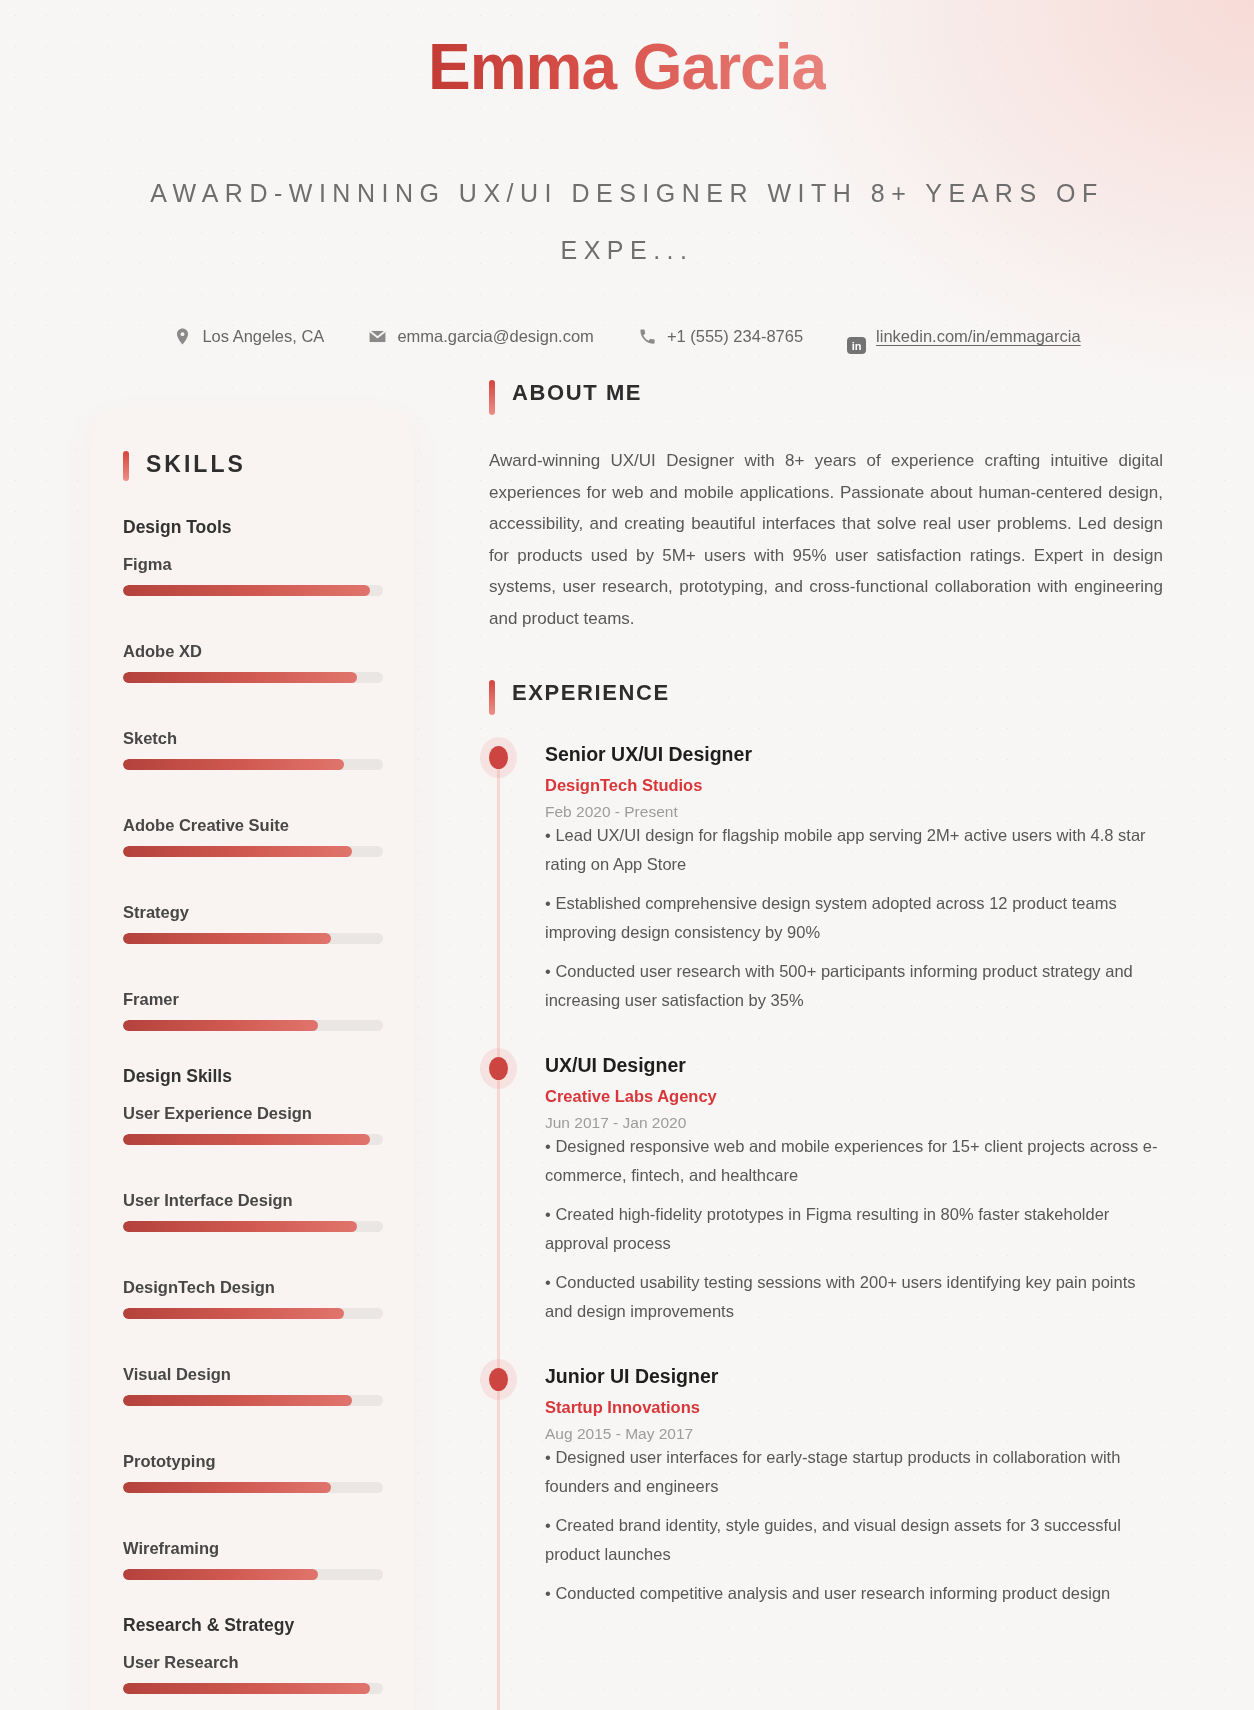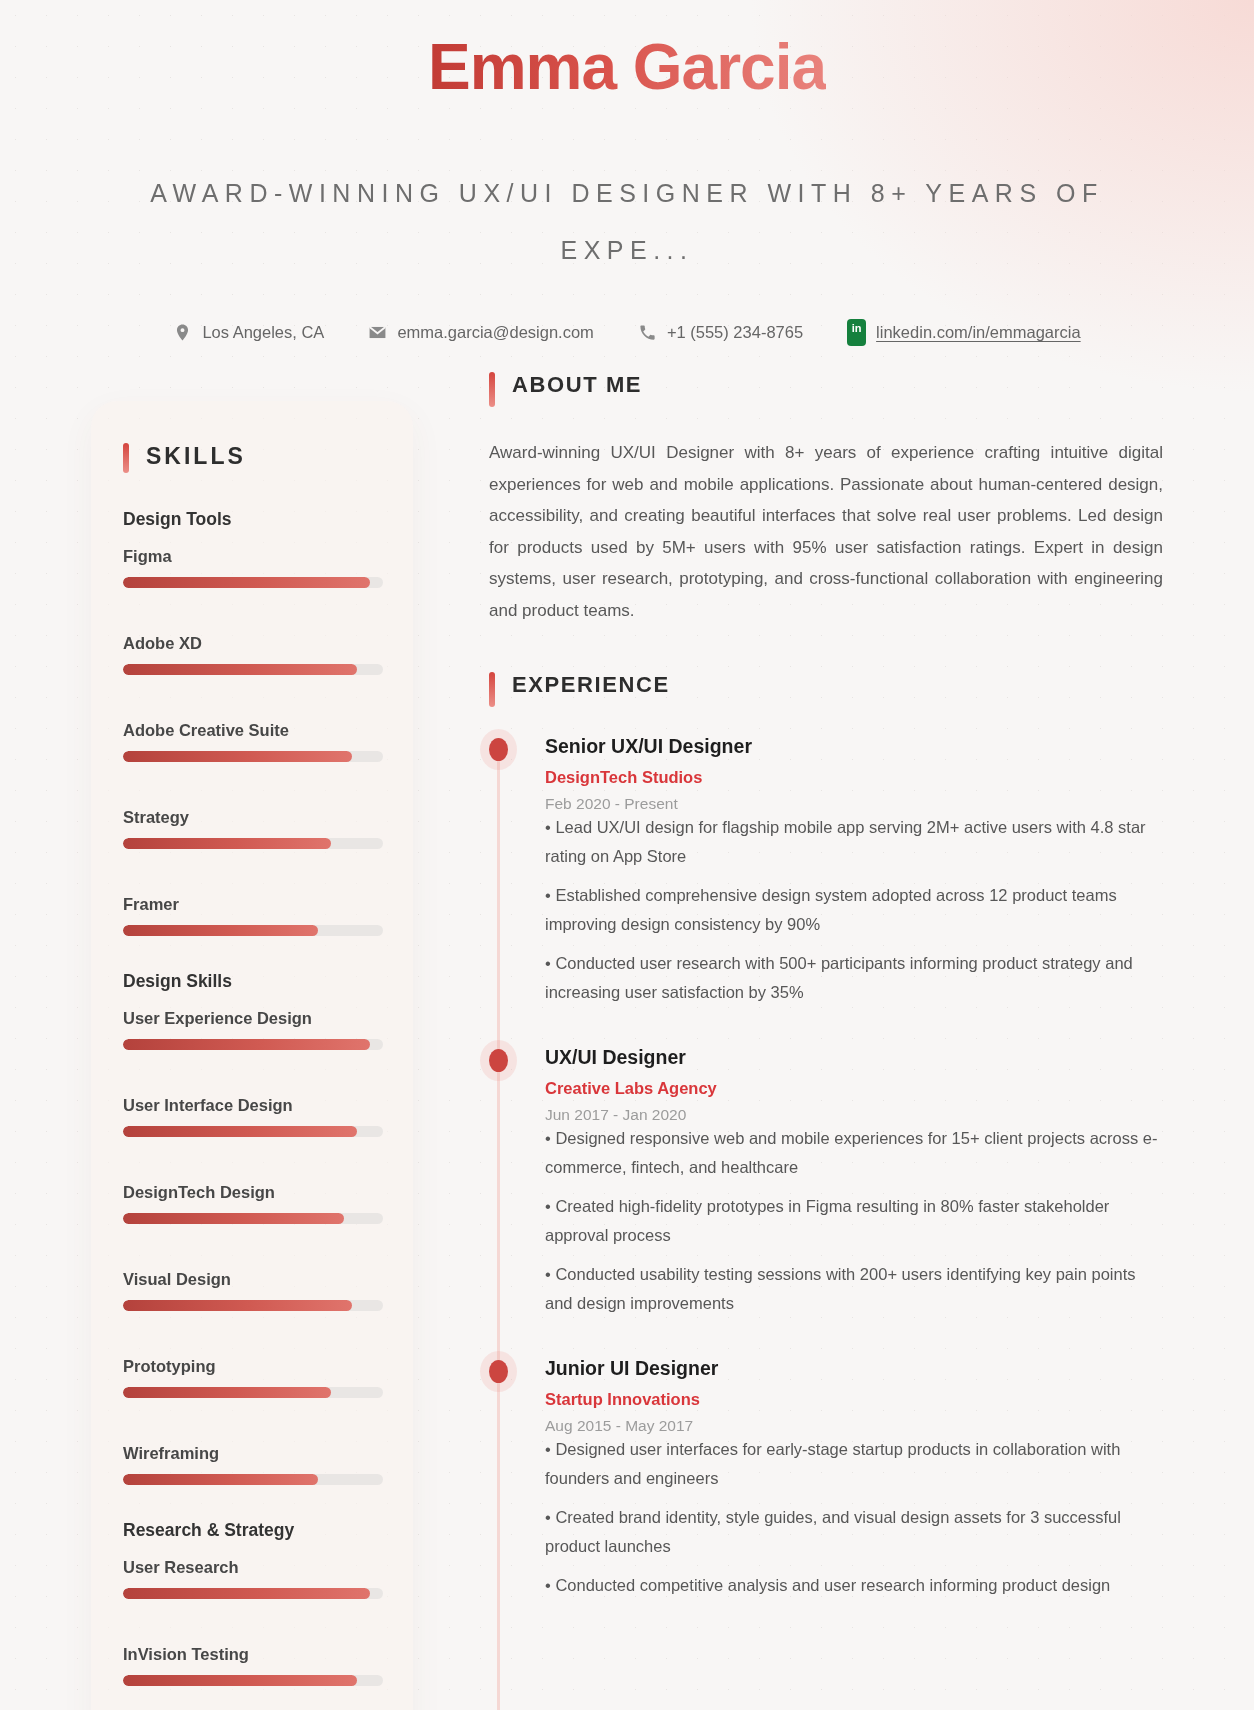--- a/index.html
+++ b/index.html
@@ -38,8 +38,8 @@
   .contact-item svg{ display:block; }
   .licon{ width:19px; height:19px; fill:#8a8a8a; }
   .li-badge{
-    width:19px; height:27px; border-radius:4px; background:#15803d;
-    color:#fff; font-size:11px; font-weight:700; line-height:19px; text-align:center;
+    width:19px; height:17px; border-radius:4px; background:#737373;
+    color:#fff; font-size:11px; font-weight:700; line-height:19px; text-align:center;margin-top:18px;
   }
   .contact-link{ color:#666; text-decoration:underline; text-underline-offset:3px; }
 

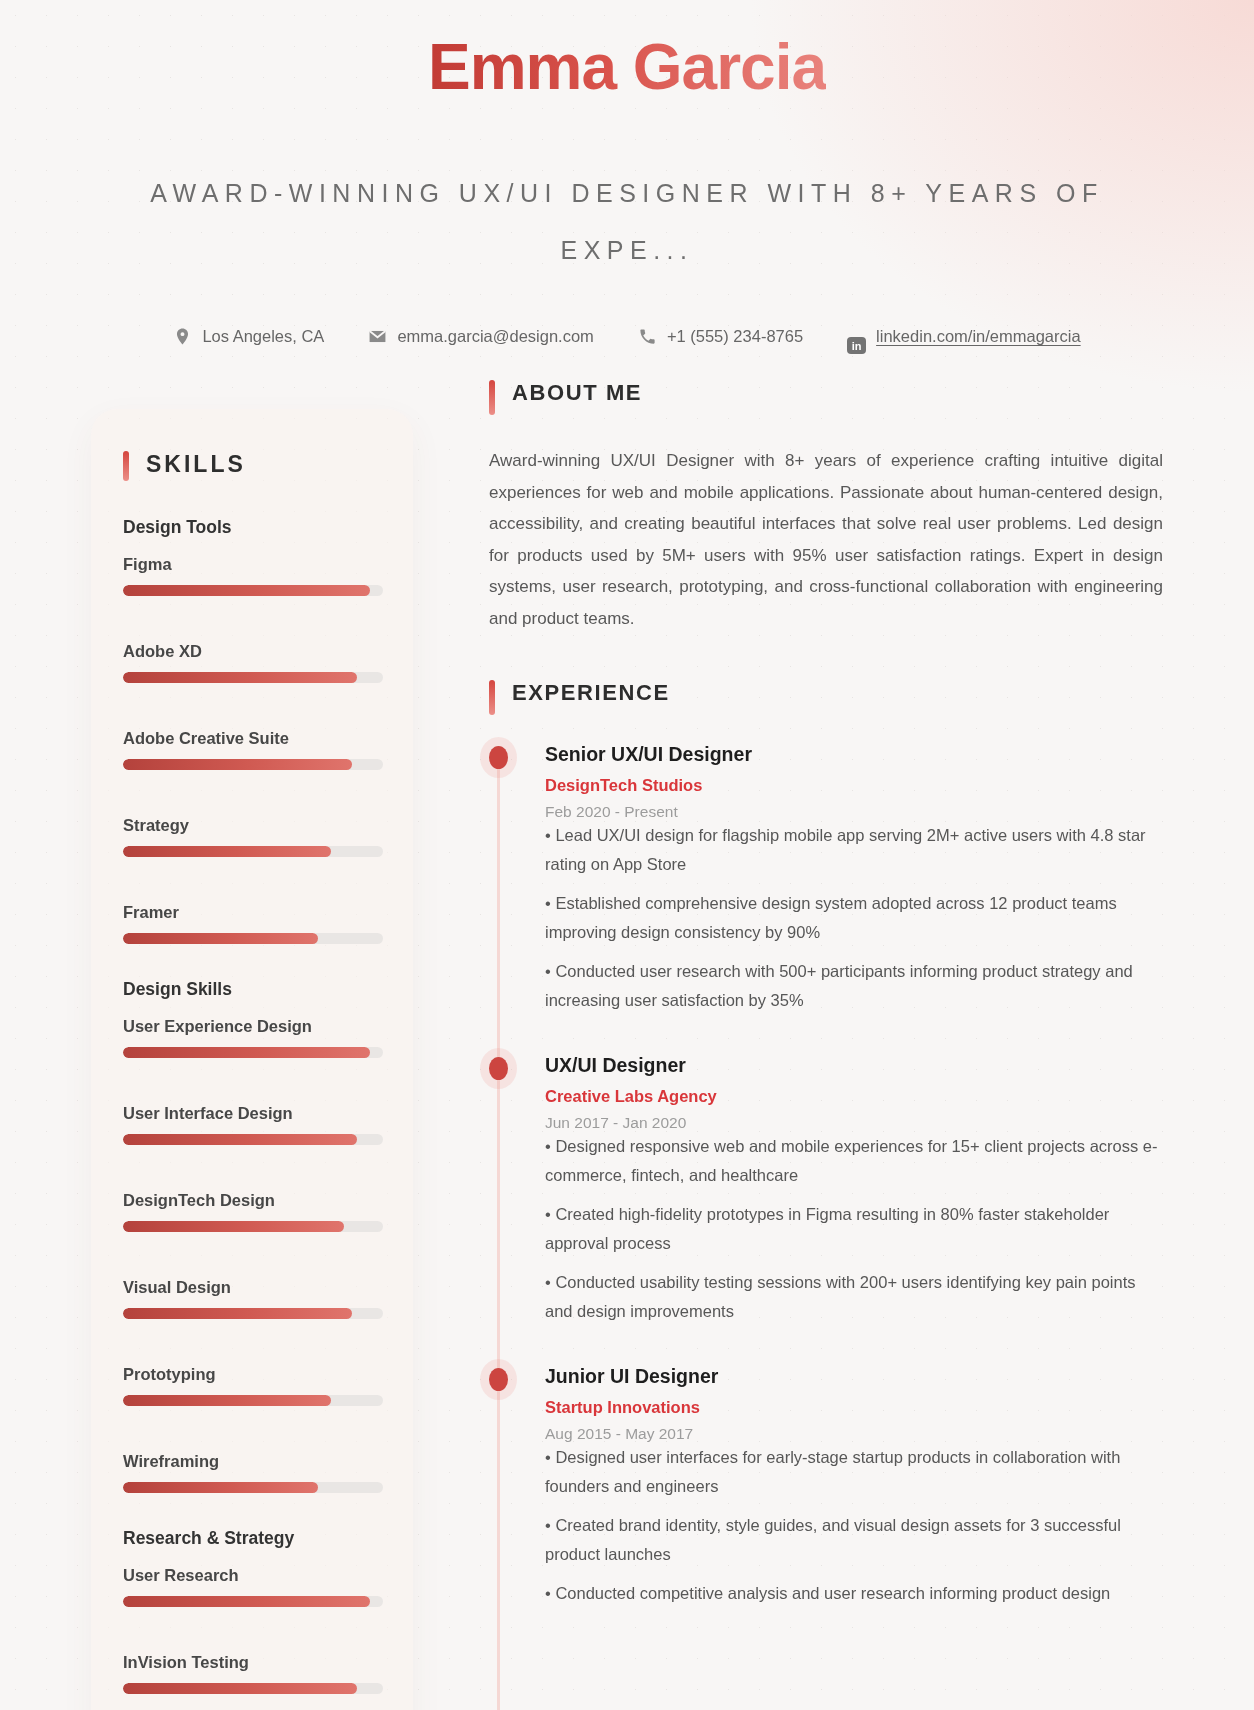--- a/index.html
+++ b/index.html
@@ -168,6 +168,12 @@
               </div>
             </div>
             <div class="skill">
+              <div class="skill-name">Sketch</div>
+              <div class="bar-track">
+                <div class="bar-fill" style="width: 85%;"></div>
+              </div>
+            </div>
+            <div class="skill">
               <div class="skill-name">Adobe Creative Suite</div>
               <div class="bar-track">
                 <div class="bar-fill" style="width: 88%;"></div>

